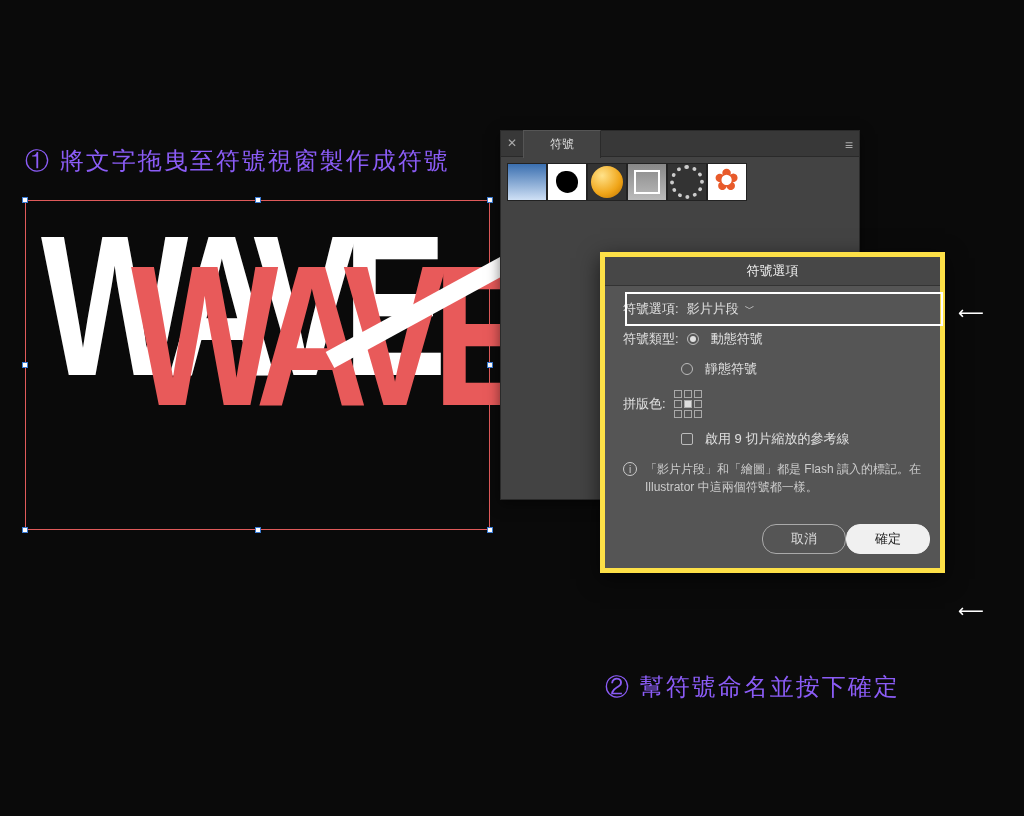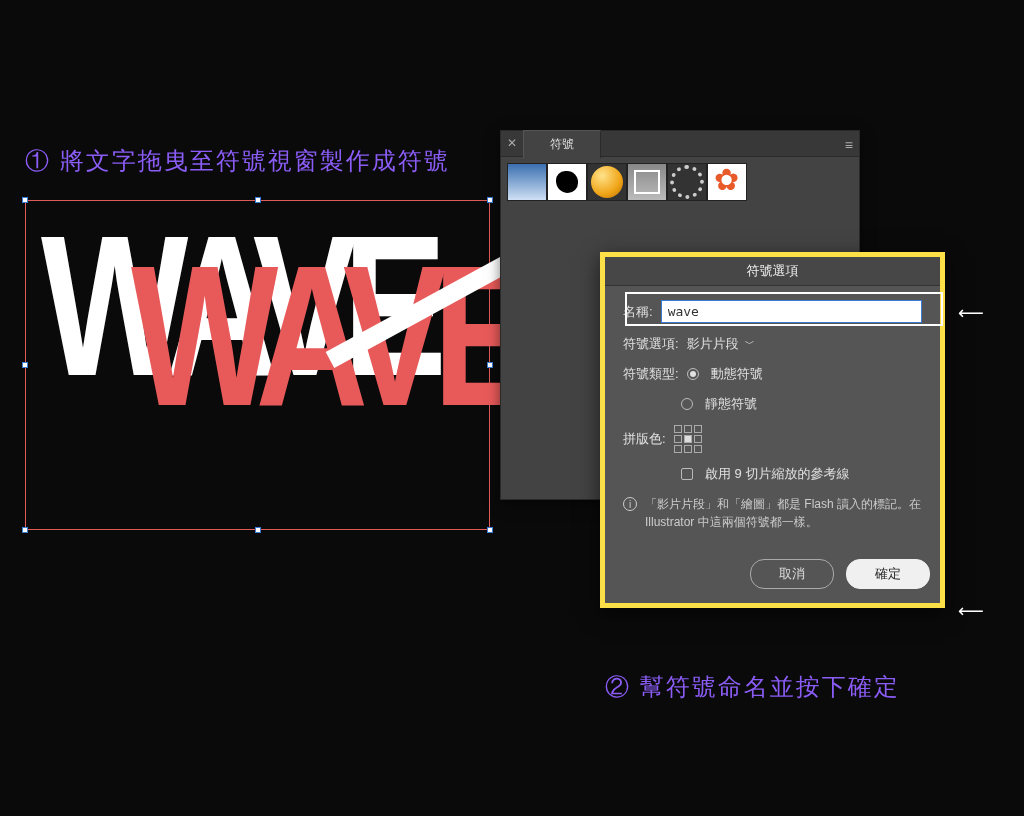--- a/index.html
+++ b/index.html
@@ -351,10 +351,6 @@
   <div class="dialog-title">符號選項</div>
   <div class="dialog-body">
     <div class="row">
-      <span class="lbl">名稱:</span>
-      <input class="name-input" value="wave" style="">
-    </div>
-    <div class="row">
       <span class="lbl">符號選項:</span>
       <span class="dropdown">
         <span>影片片段</span>

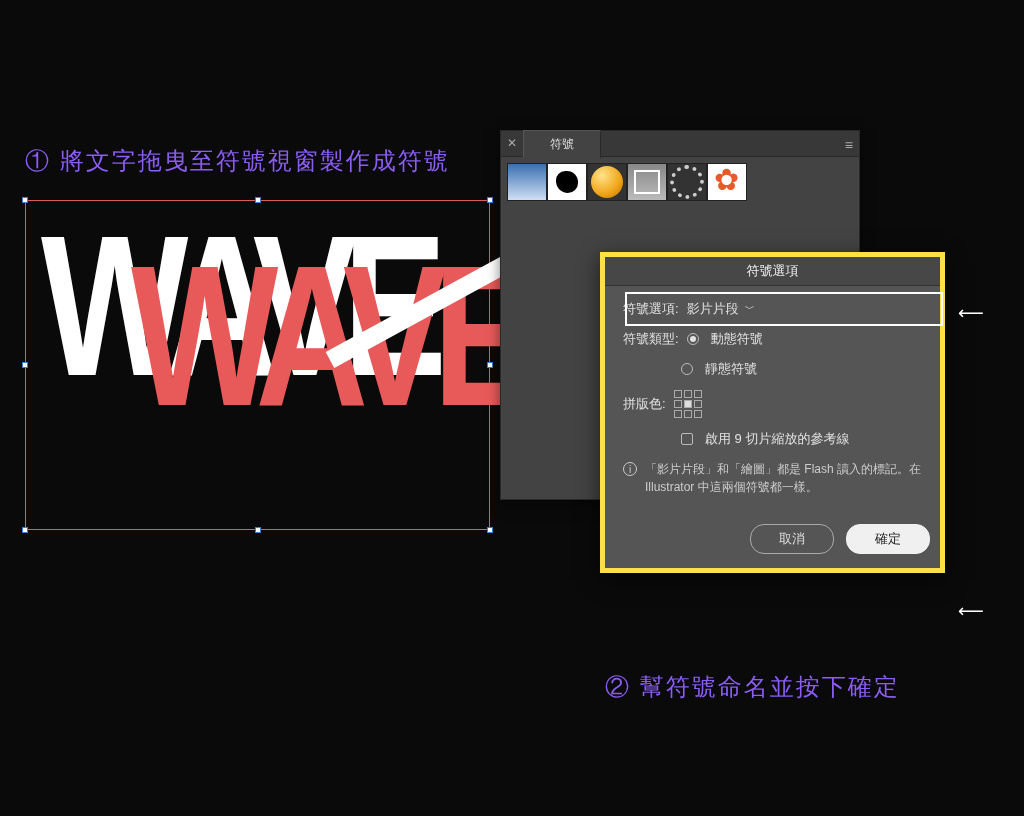--- a/index.html
+++ b/index.html
@@ -272,7 +272,6 @@
   .btn-row {
     display: flex;
     justify-content: flex-end;
-    gap: 12px;
     padding: 4px 10px 14px 4px;
   }
   .btn {

